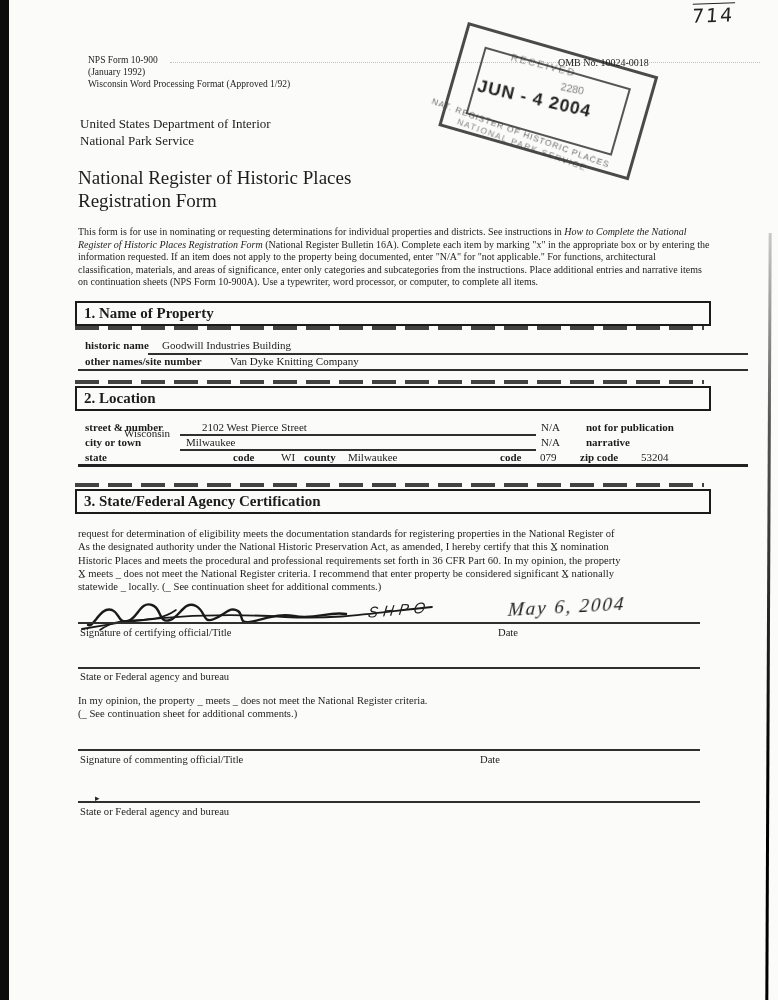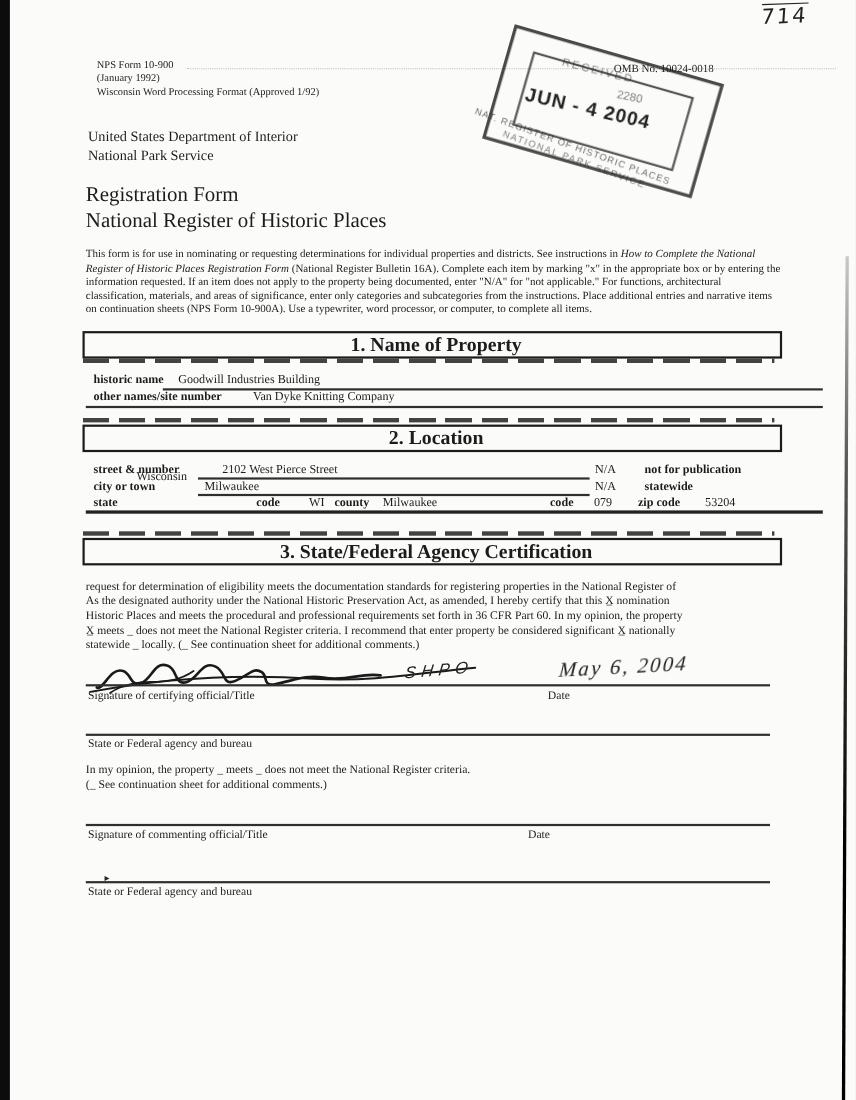--- a/index.html
+++ b/index.html
@@ -82,8 +82,8 @@
   </div>
 
   <div class="abs b" style="left:78px;top:167px;font-size:19px;line-height:22.5px;">
+    <div>National Register of Historic Places</div>
     <div>Registration Form</div>
-    <div>National Register of Historic Places</div>
   </div>
 
   <div class="abs para" style="left:78px;top:226px;width:634px;"><span>This form is for use in nominating or requesting determinations for individual properties and districts.  See instructions in </span><span class="i">How to Complete the National Register of Historic Places Registration Form</span><span> (National Register Bulletin 16A).  Complete each item by marking "x" in the appropriate box or by entering the information requested.  If an item does not apply to the property being documented, enter "N/A" for "not applicable."  For functions, architectural classification, materials, and areas of significance, enter only categories and subcategories from the instructions.  Place additional entries and narrative items on continuation sheets (NPS Form 10-900A).  Use a typewriter, word processor, or computer, to complete all items.</span></div>

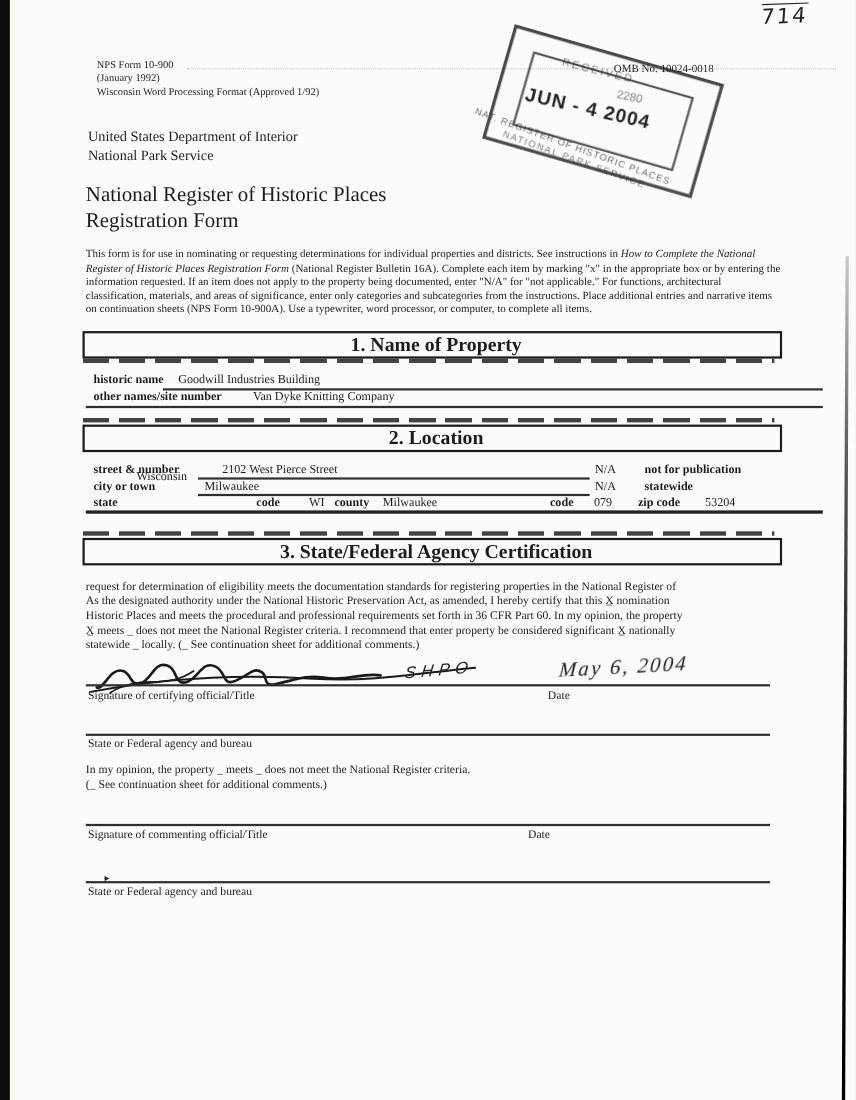--- a/index.html
+++ b/index.html
@@ -13,7 +13,7 @@
   .hline-thick{background:#222;height:2.5px;}
   .dashbar{height:4px;background:repeating-linear-gradient(90deg,#222 0 24px,rgba(0,0,0,0) 24px 33px);opacity:.85;}
   .secbox{border:2px solid #1b1b1b;height:21px;background:#fbfbf9;
-          font-size:18px;font-weight:bold;line-height:21px;padding-left:7px;box-sizing:content-box;text-align:center;}
+          font-size:15px;font-weight:bold;line-height:21px;padding-left:7px;box-sizing:content-box;}
   .lbl{font-size:11px;font-weight:bold;white-space:nowrap;}
   .val{font-size:11px;white-space:nowrap;}
   .para{font-size:10px;line-height:12.6px;text-align:left;}

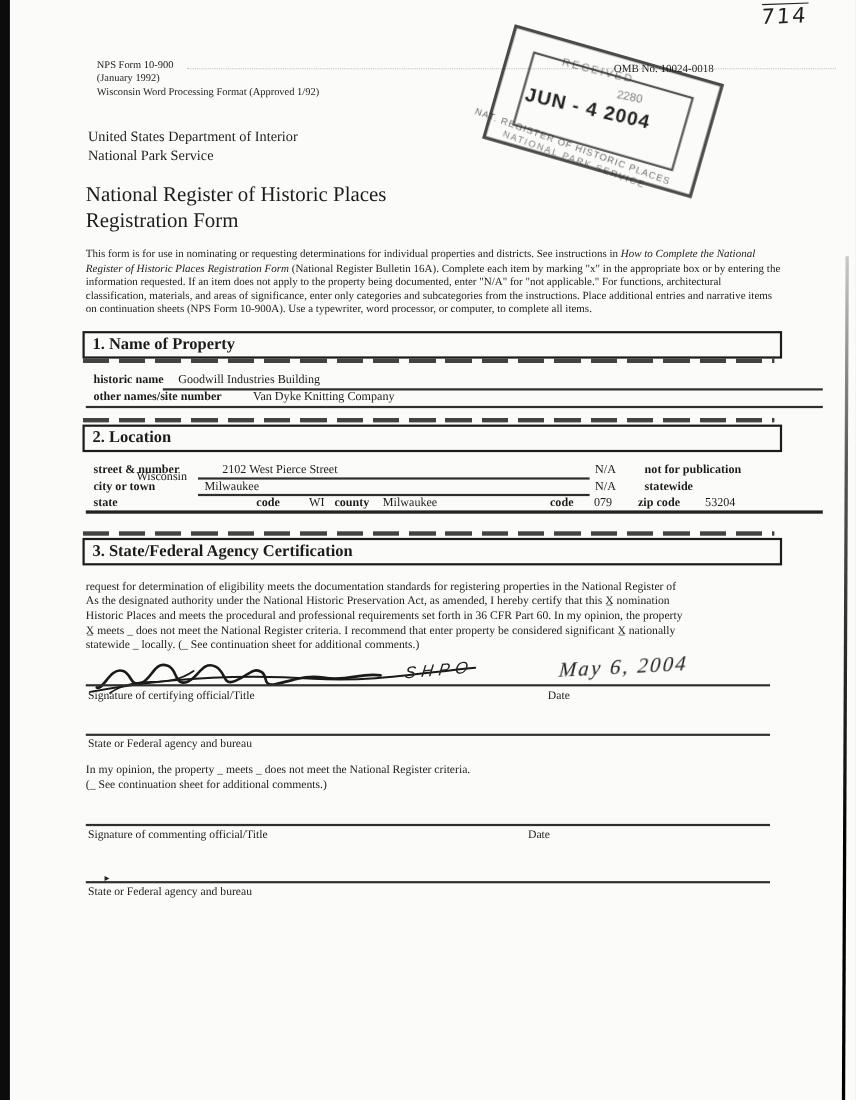--- a/index.html
+++ b/index.html
@@ -112,7 +112,7 @@
   <div class="abs val" style="left:186px;top:436px;">Milwaukee</div>
   <div class="abs hline" style="left:180px;top:449px;width:356px;"></div>
   <div class="abs val" style="left:541px;top:436px;">N/A</div>
-  <div class="abs lbl" style="left:586px;top:436px;">statewide</div>
+  <div class="abs lbl" style="left:586px;top:436px;">narrative</div>
 
   <div class="abs lbl" style="left:85px;top:451px;">state</div>
   <div class="abs val" style="left:124px;top:427px;">Wisconsin</div>

